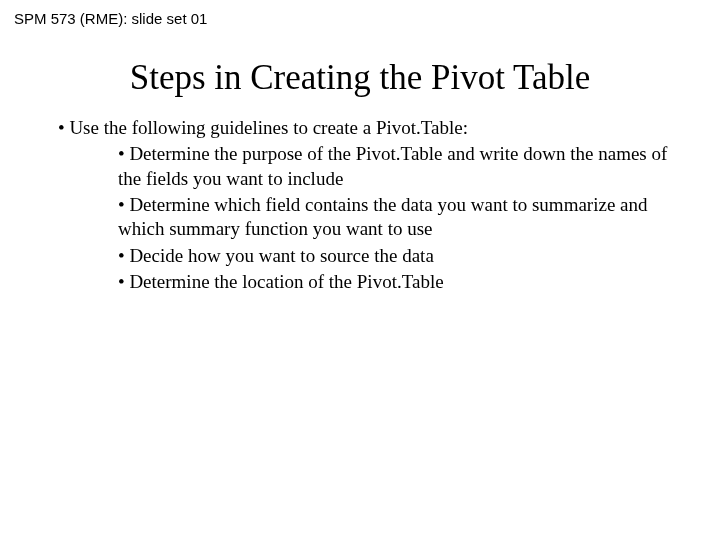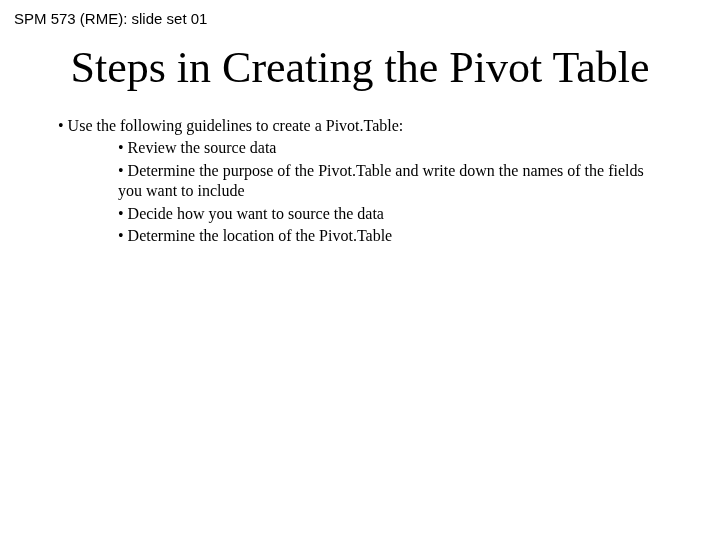--- a/index.html
+++ b/index.html
@@ -21,11 +21,11 @@
   }
   .title {
     position: absolute;
-    top: 42px;
+    top: 58px;
     left: 0;
     width: 720px;
     text-align: center;
-    font-size: 44px;
+    font-size: 35px;
     font-family: "Times New Roman", Times, serif;
   }
   .body-area {

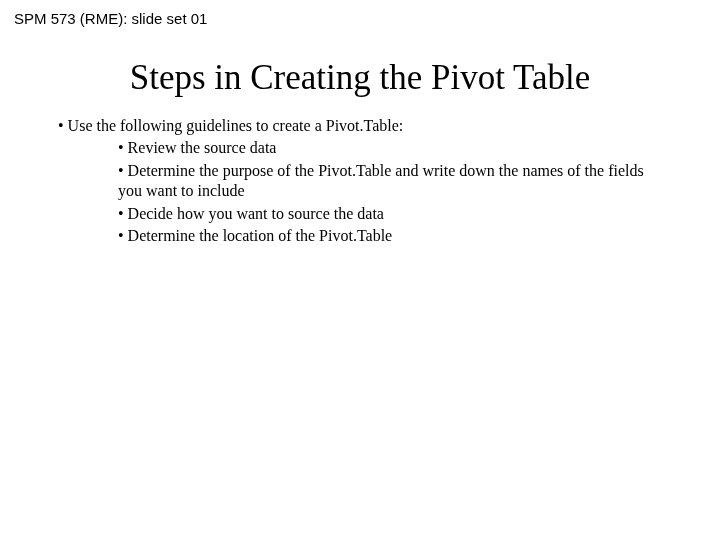--- a/index.html
+++ b/index.html
@@ -33,7 +33,7 @@
     top: 116px;
     left: 58px;
     width: 612px;
-    font-size: 16px;
+    font-size: 19px;
     line-height: 1.28;
   }
   .bullet-lead {

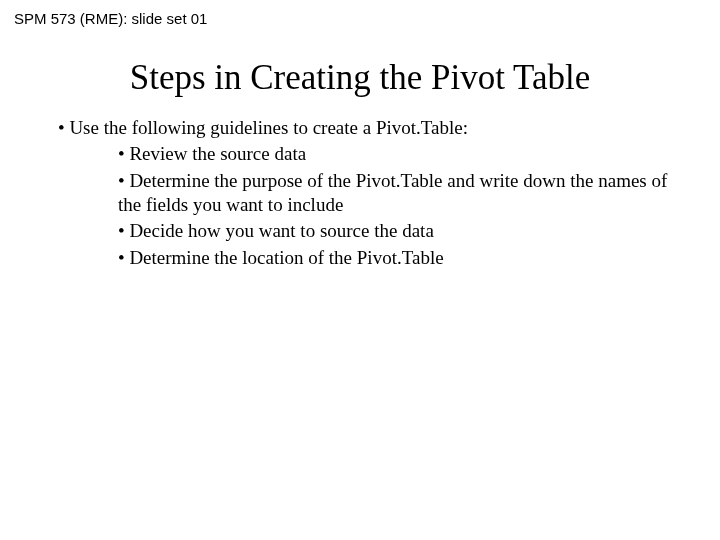--- a/index.html
+++ b/index.html
@@ -56,7 +56,6 @@
 <div class="body-area">
   <div class="bullet-lead">• Use the following guidelines to create a Pivot.Table:</div>
   <div class="sub-list">
-    <div class="sub-item">• Review the source data</div>
     <div class="sub-item">• Determine the purpose of the Pivot.Table and write down the names of the fields you want to include</div>
     <div class="sub-item">• Decide how you want to source the data</div>
     <div class="sub-item">• Determine the location of the Pivot.Table</div>

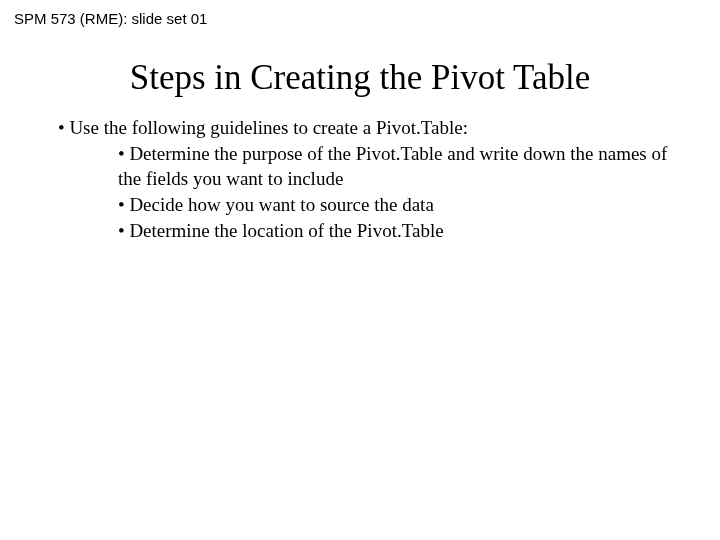--- a/index.html
+++ b/index.html
@@ -57,6 +57,7 @@
   <div class="bullet-lead">• Use the following guidelines to create a Pivot.Table:</div>
   <div class="sub-list">
     <div class="sub-item">• Determine the purpose of the Pivot.Table and write down the names of the fields you want to include</div>
+    <div class="sub-item">• Determine which field contains the data you want to summarize and which summary function you want to use</div>
     <div class="sub-item">• Decide how you want to source the data</div>
     <div class="sub-item">• Determine the location of the Pivot.Table</div>
   </div>

